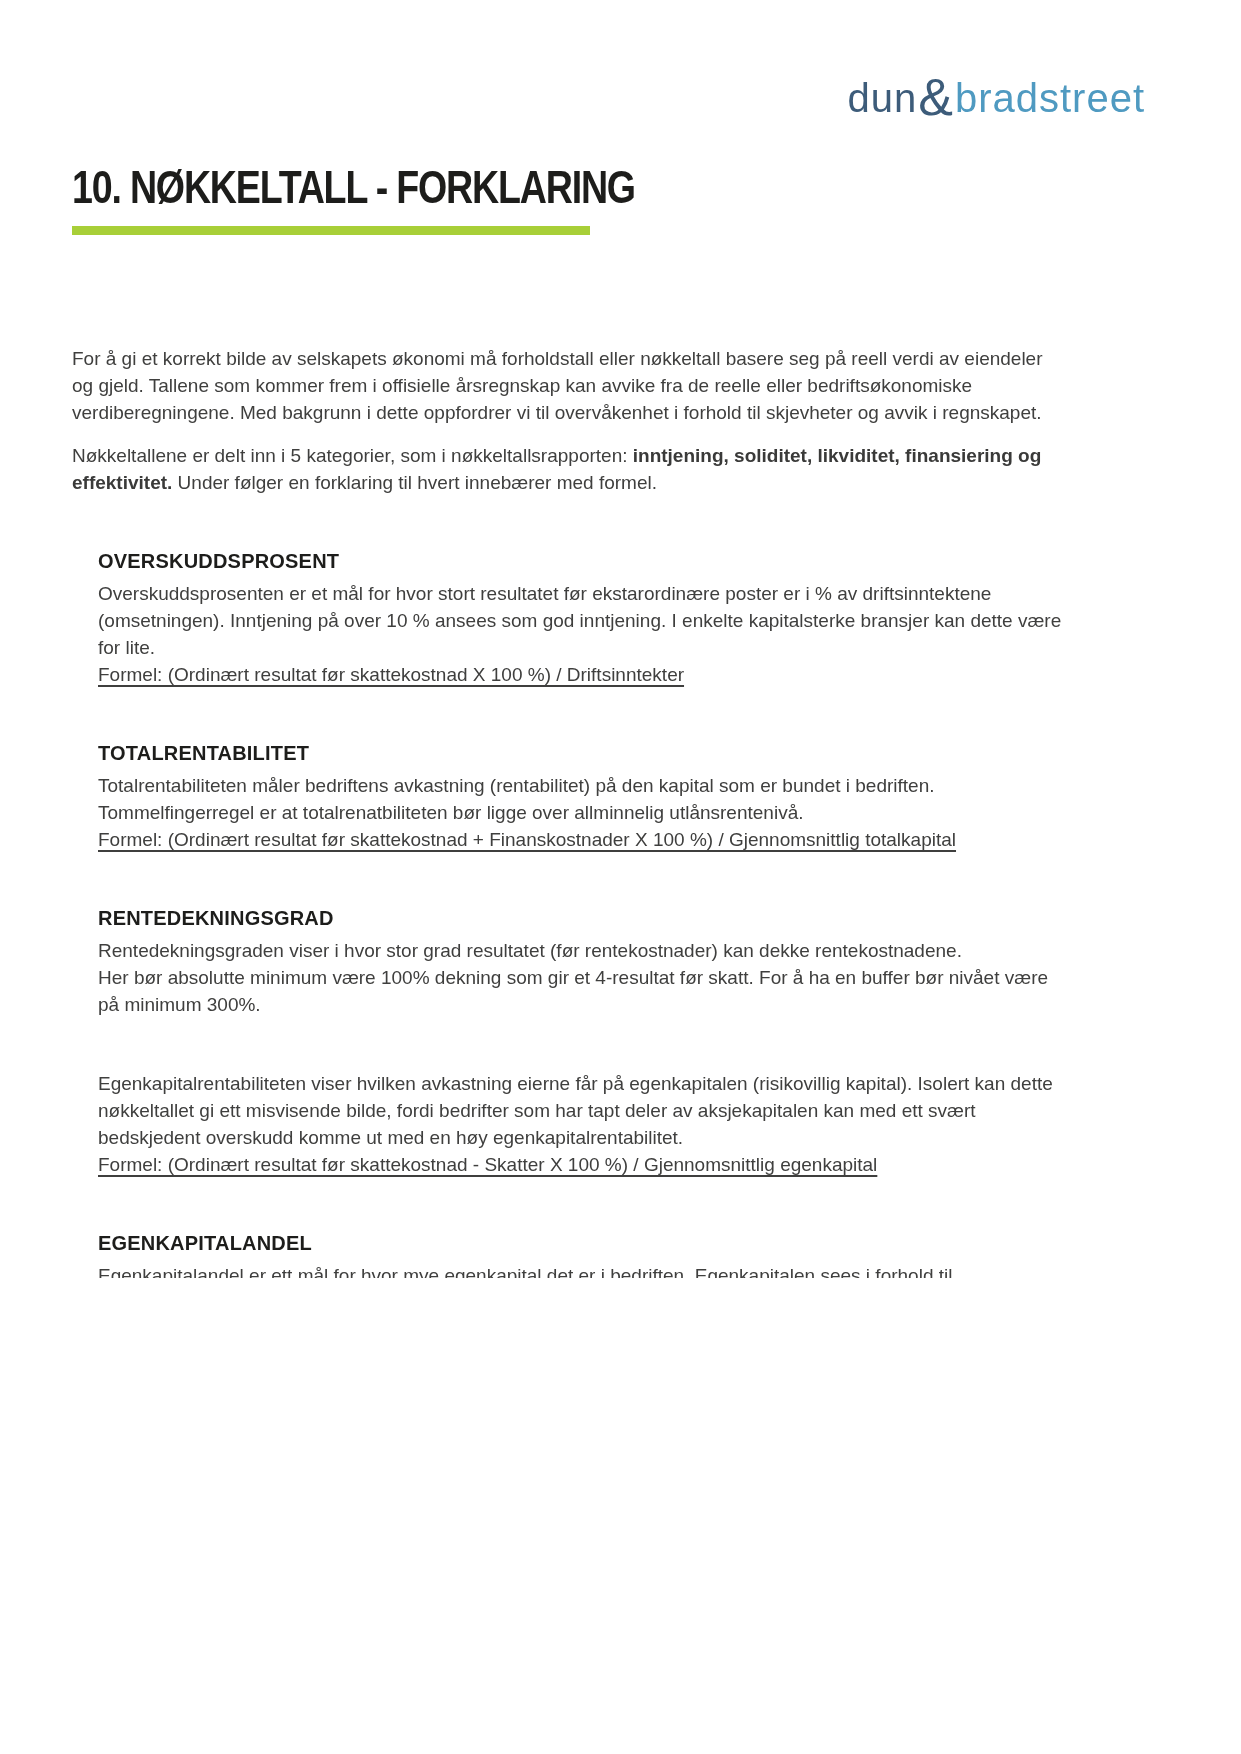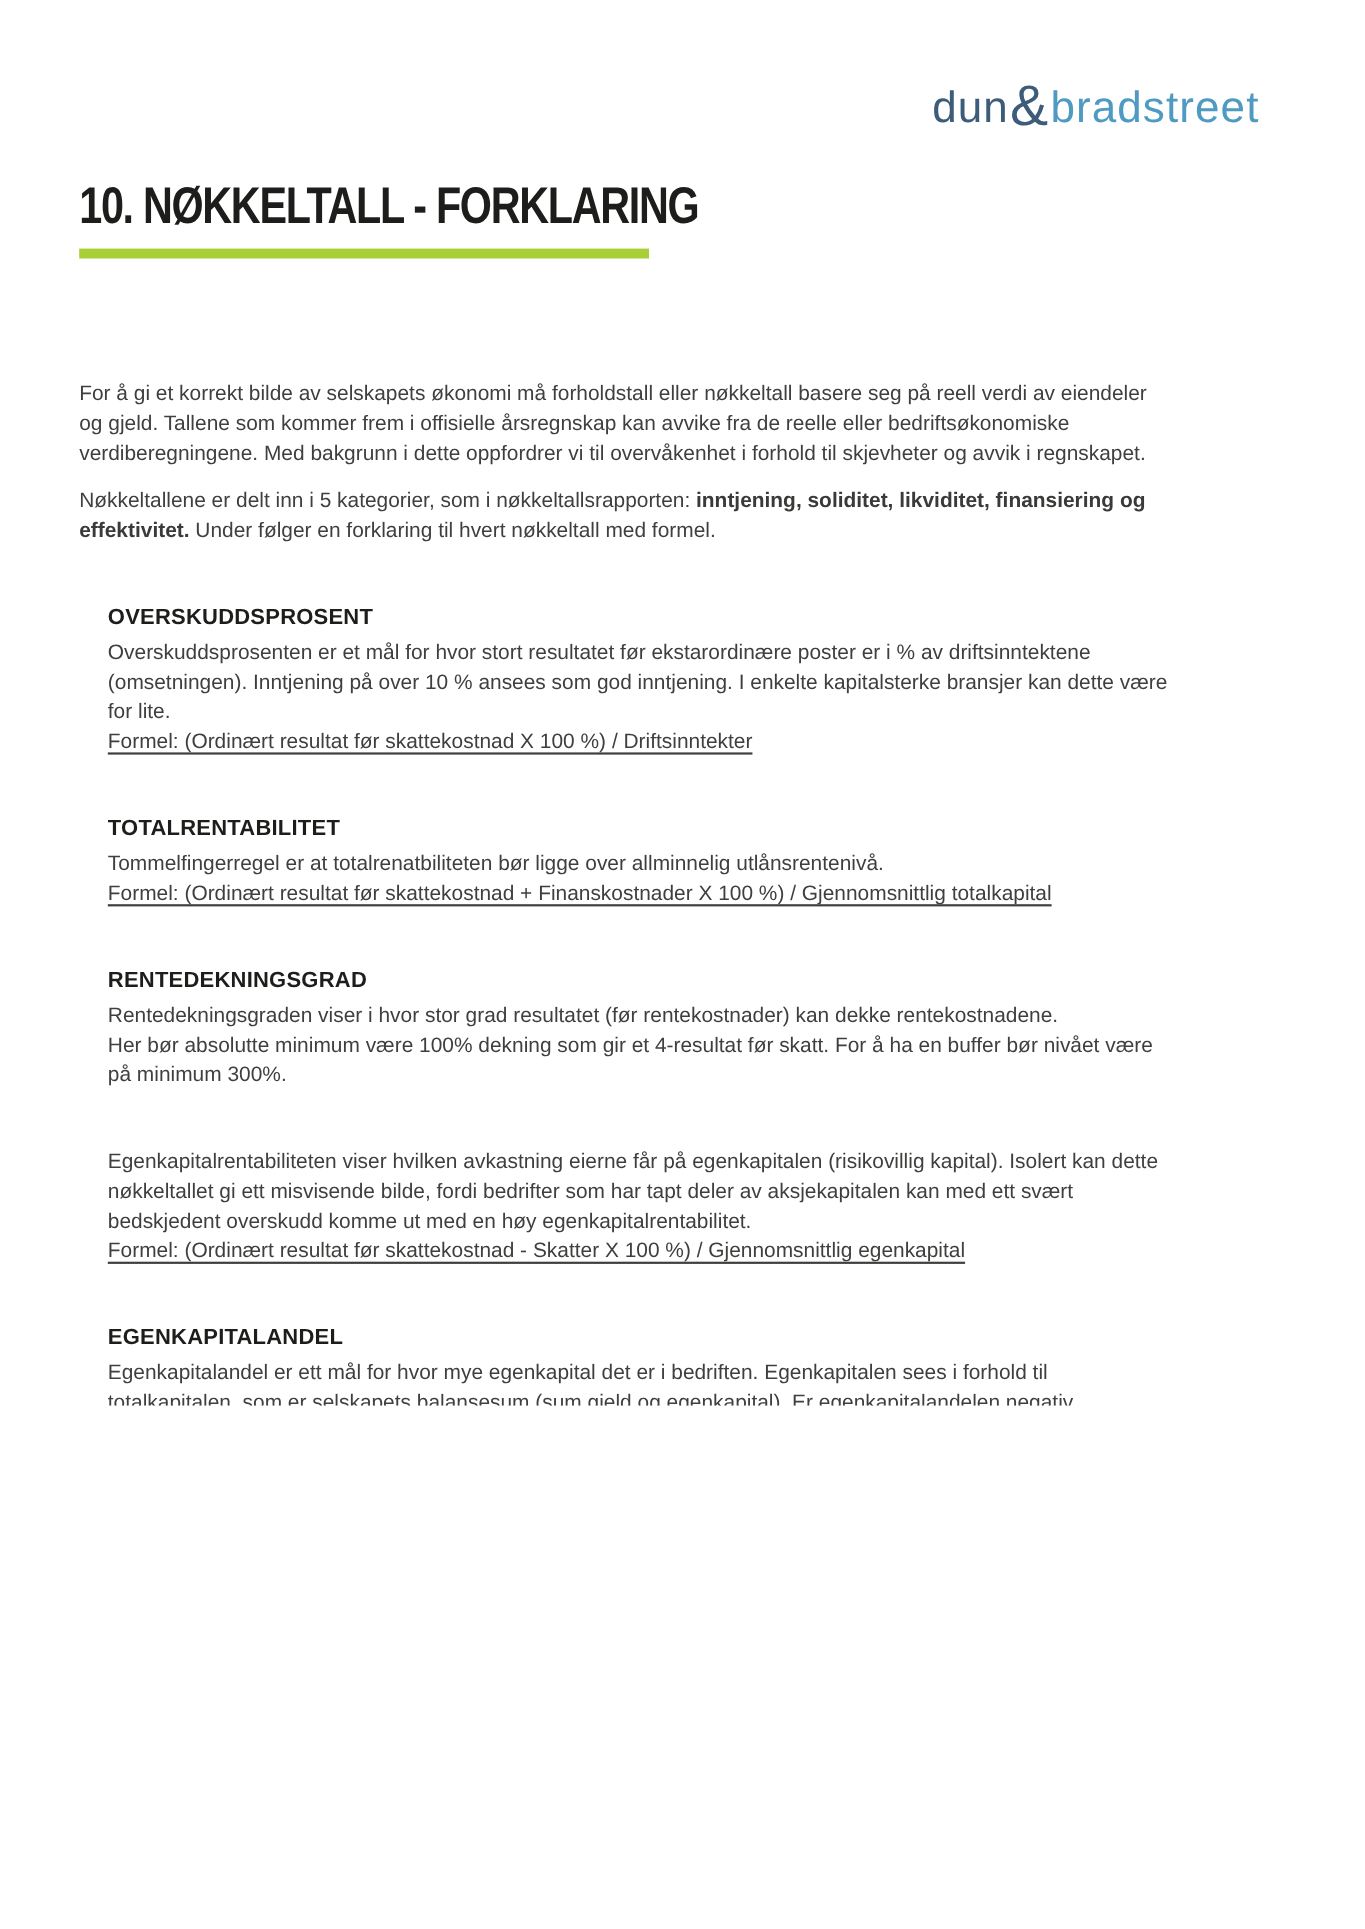--- a/index.html
+++ b/index.html
@@ -106,7 +106,7 @@
 
     <p class="intro-p1">For å gi et korrekt bilde av selskapets økonomi må forholdstall eller nøkkeltall basere seg på reell verdi av eiendeler og gjeld. Tallene som kommer frem i offisielle årsregnskap kan avvike fra de reelle eller bedriftsøkonomiske verdiberegningene. Med bakgrunn i dette oppfordrer vi til overvåkenhet i forhold til skjevheter og avvik i regnskapet.</p>
 
-    <p class="intro-p2"><span>Nøkkeltallene er delt inn i 5 kategorier, som i nøkkeltallsrapporten: </span><span class="intro-bold">inntjening, soliditet, likviditet, finansiering og effektivitet.</span><span> Under følger en forklaring til hvert nøkkeltall med formel.</span></p>
+    <p class="intro-p2"><span>Nøkkeltallene er delt inn i 5 kategorier, som i nøkkeltallsrapporten: </span><span class="intro-bold">inntjening, soliditet, likviditet, finansiering og effektivitet.</span><span> Under følger en forklaring til hvert innebærer med formel.</span></p>
 
     <div class="kpi-section">
       <h2>OVERSKUDDSPROSENT</h2>

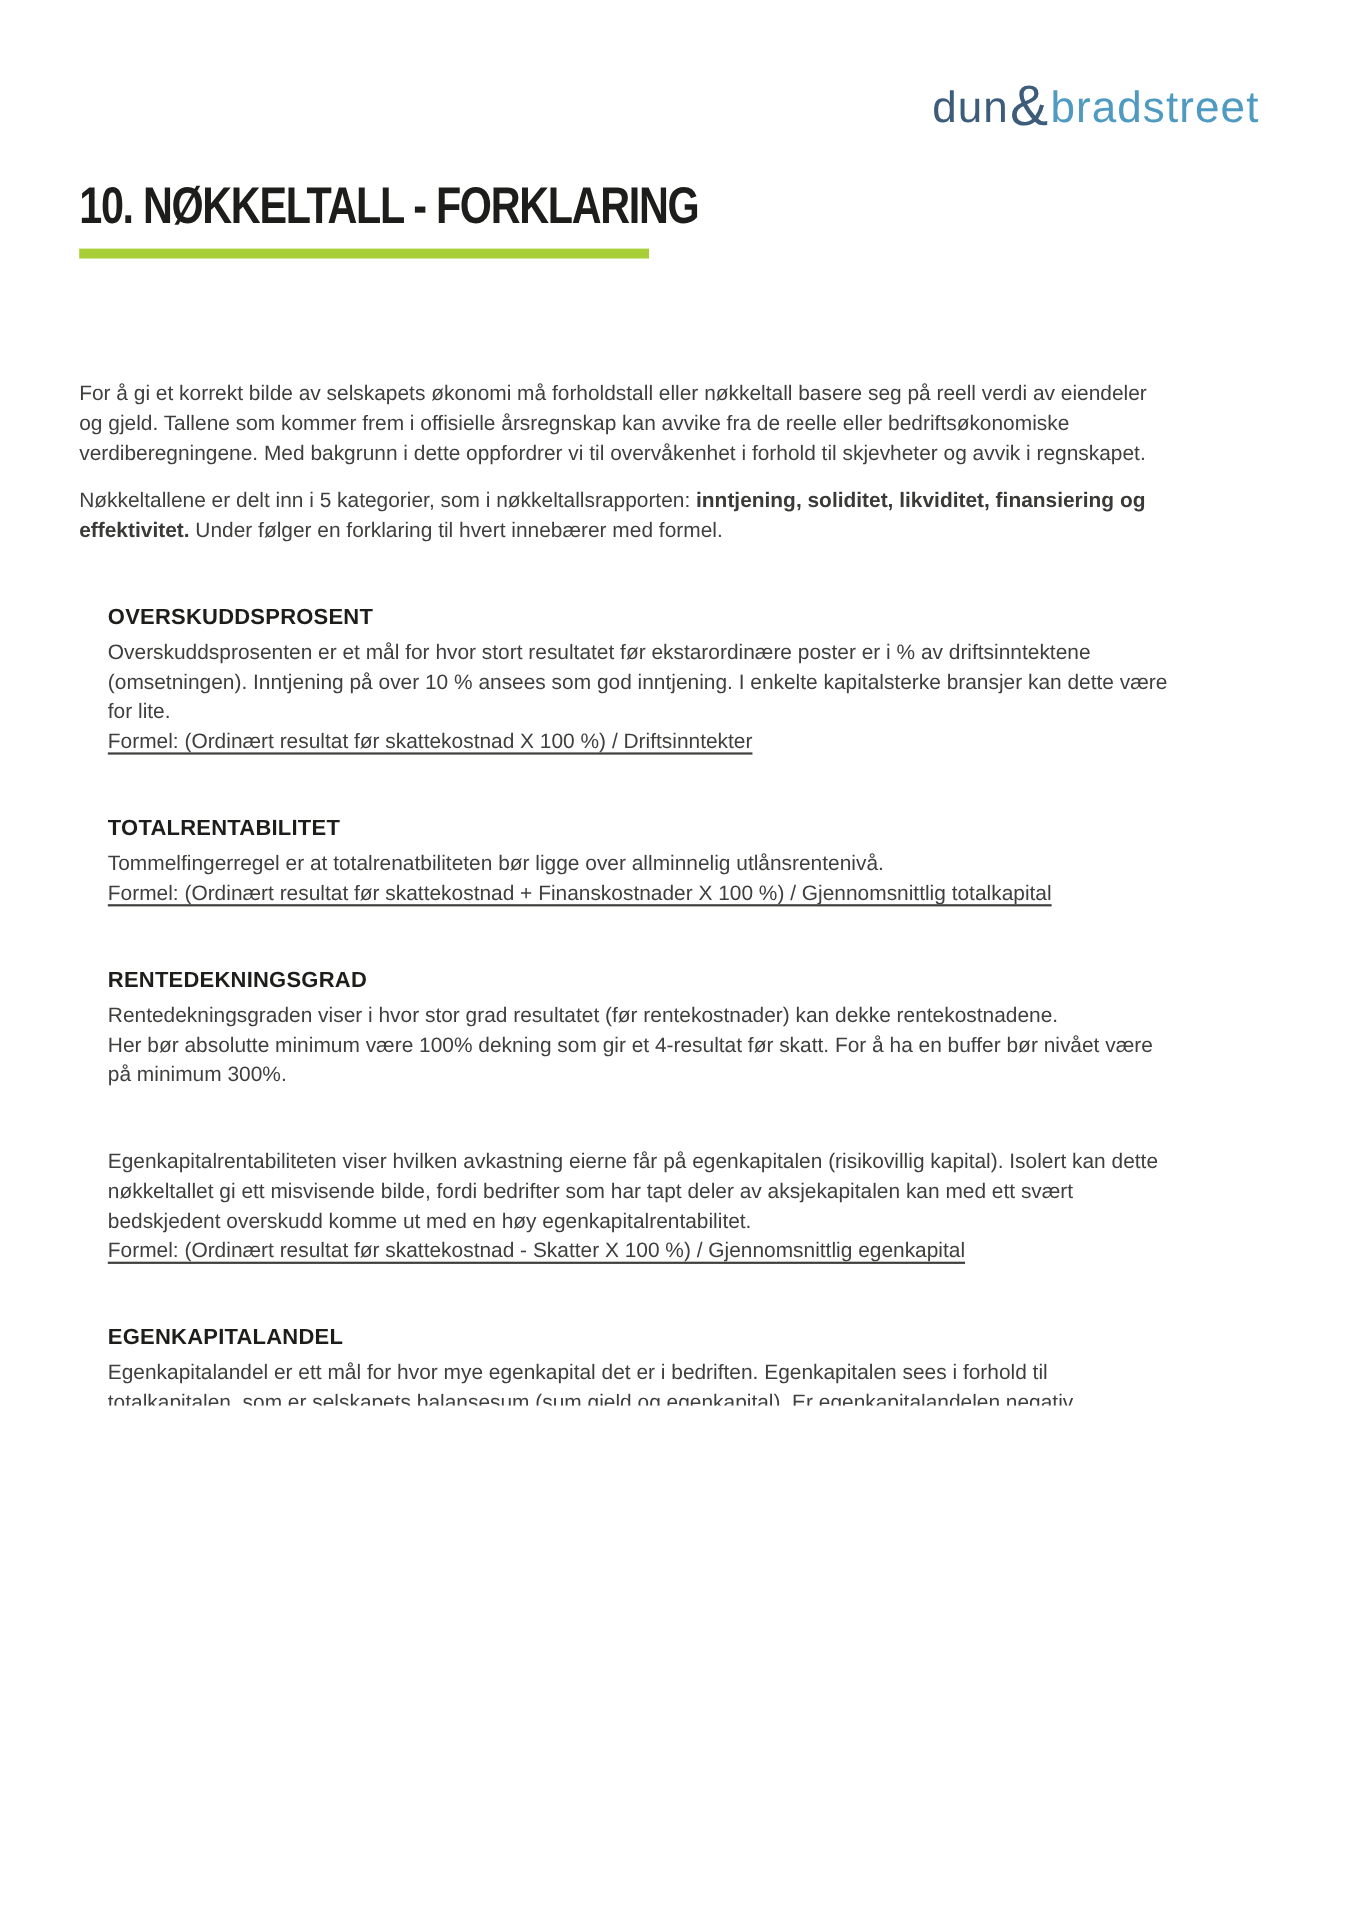--- a/index.html
+++ b/index.html
@@ -116,6 +116,7 @@
 
     <div class="kpi-section">
       <h2>TOTALRENTABILITET</h2>
+      <p>Totalrentabiliteten måler bedriftens avkastning (rentabilitet) på den kapital som er bundet i bedriften.</p>
       <p>Tommelfingerregel er at totalrenatbiliteten bør ligge over allminnelig utlånsrentenivå.</p>
       <p class="formula">Formel: (Ordinært resultat før skattekostnad + Finanskostnader X 100 %) / Gjennomsnittlig totalkapital</p>
     </div>

